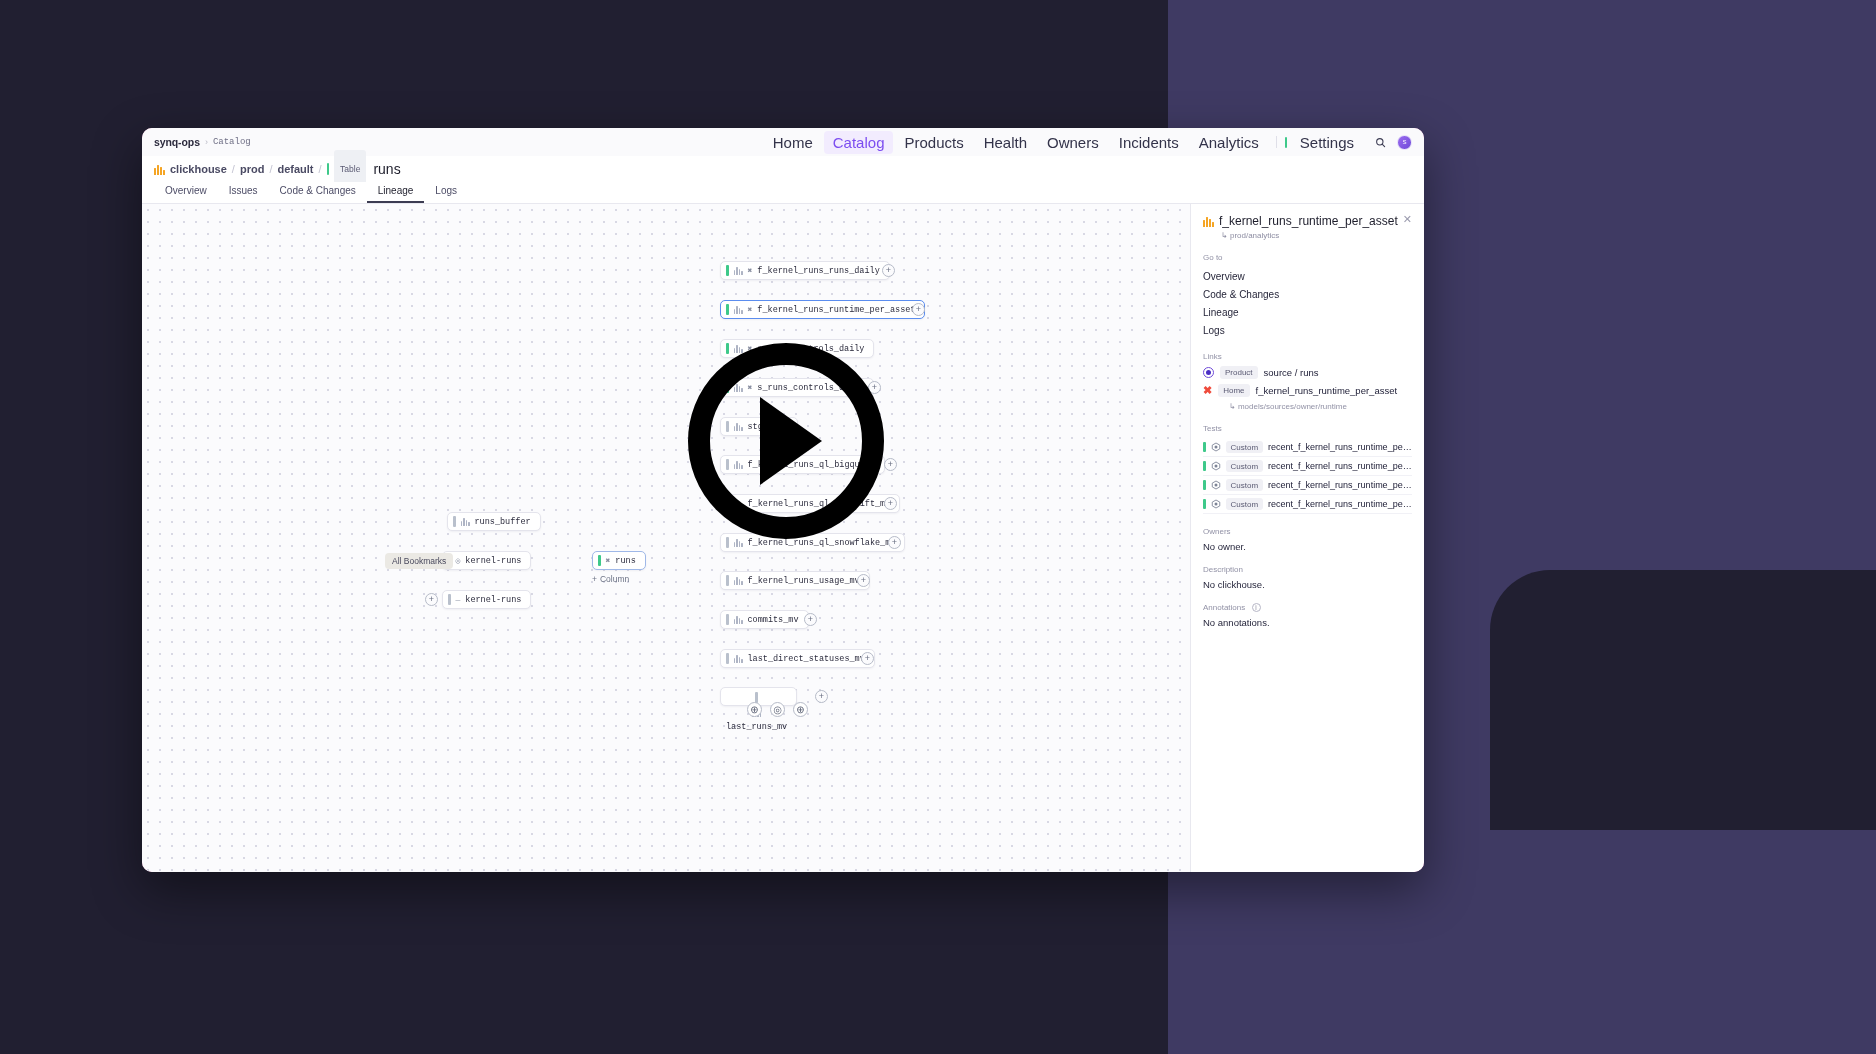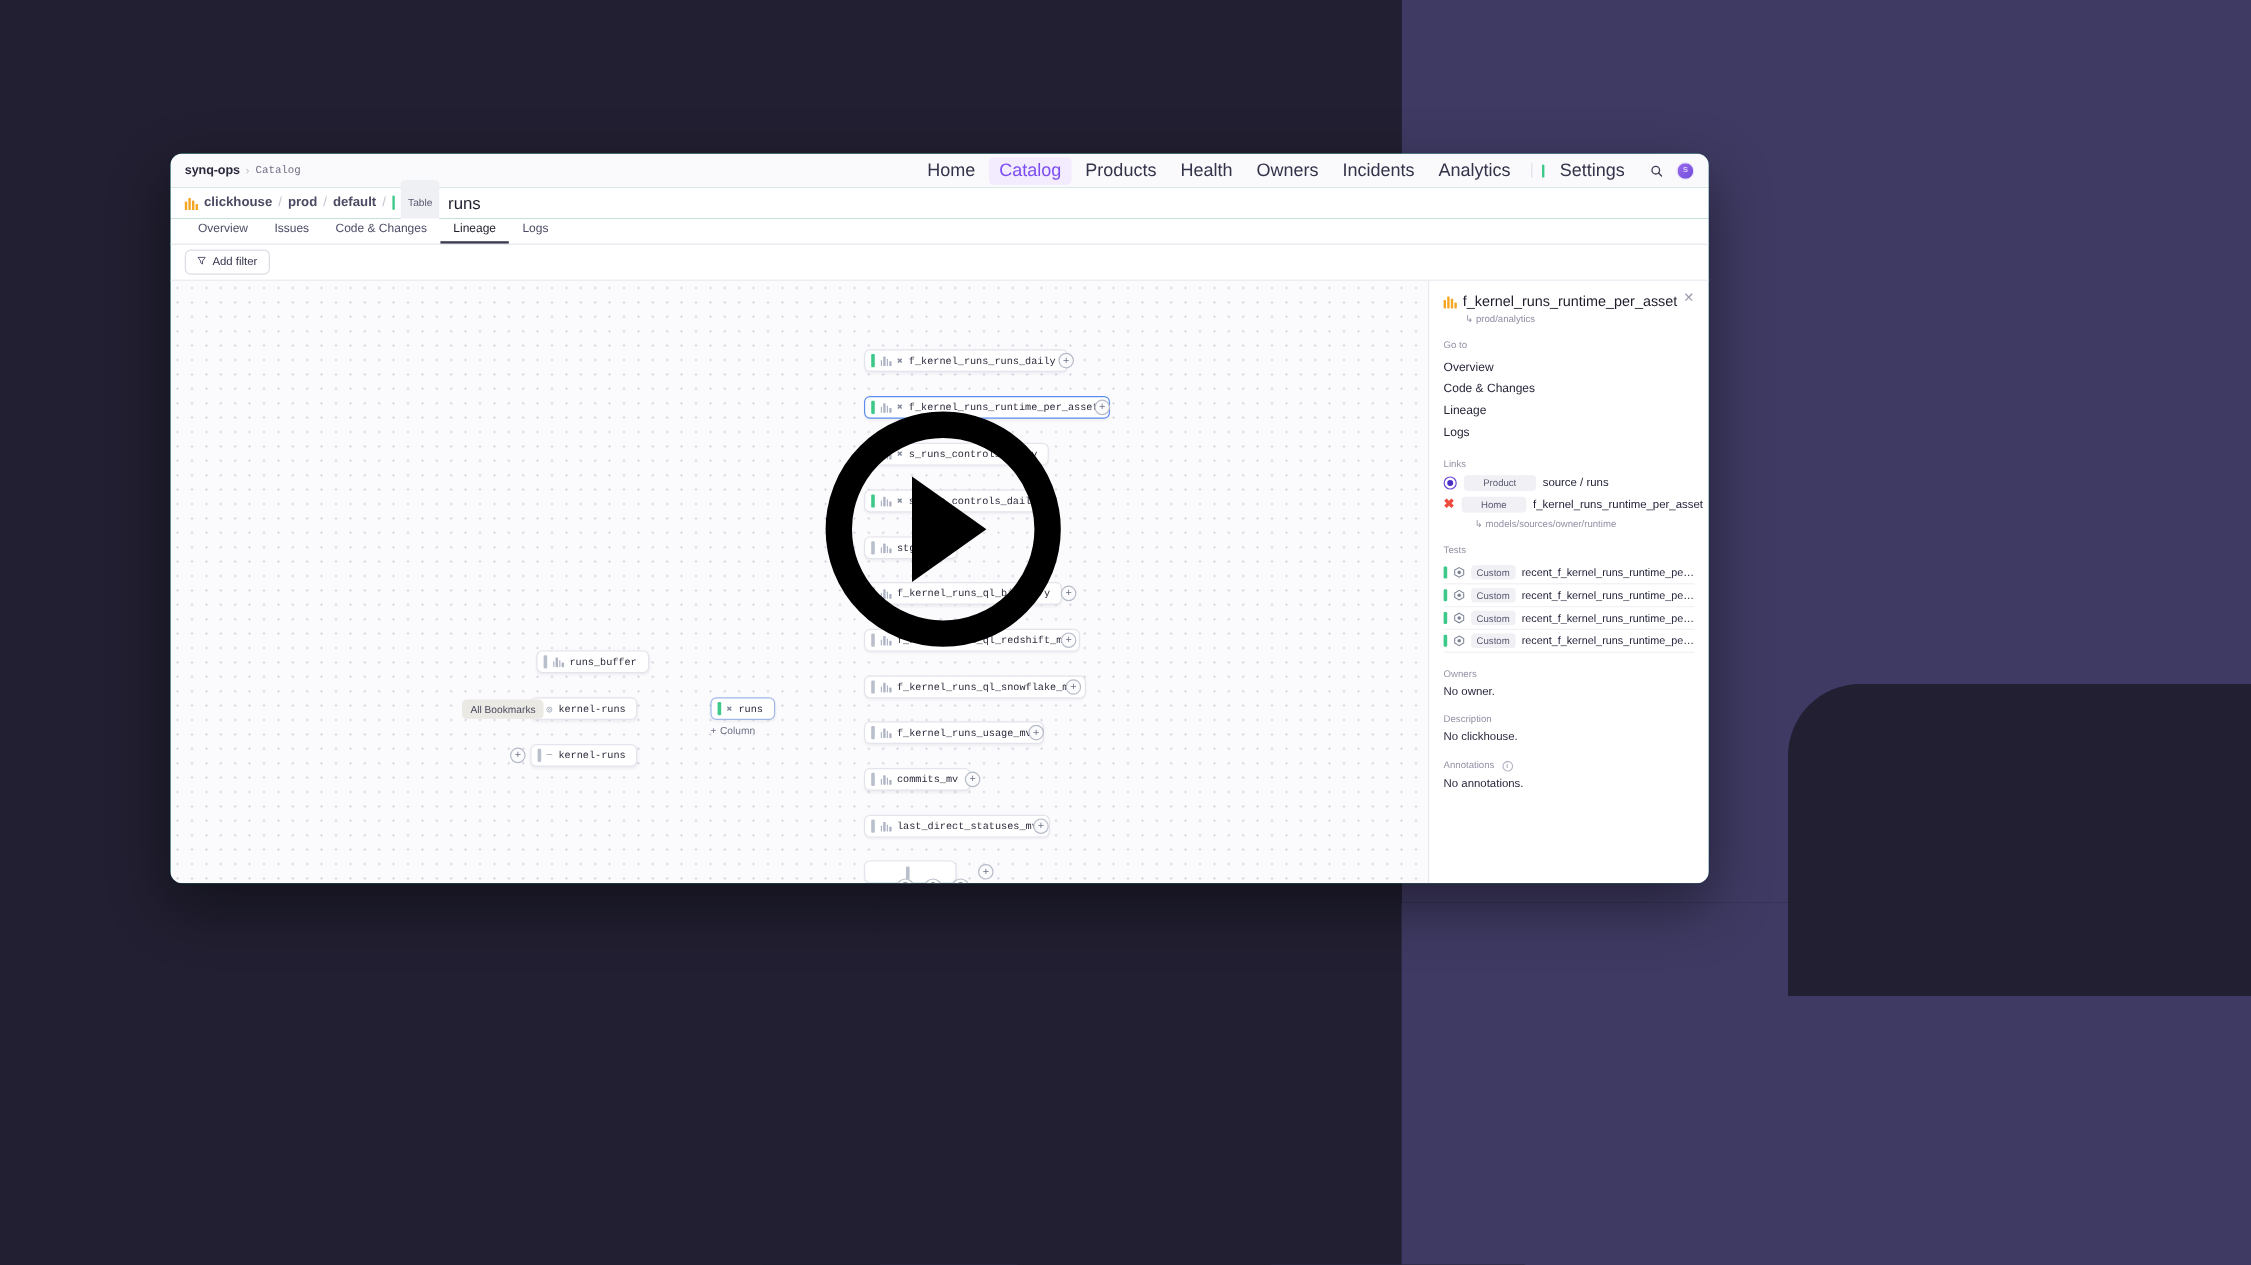--- a/index.html
+++ b/index.html
@@ -39,8 +39,8 @@
   
   .app {
     position:absolute; left:142px; top:128px;
-    width:1282px; height:608px;
-    background:#0f766e;
+    width:1282px; height:744px;
+    background:#f9a8d4;
     border-radius:10px;
     overflow:hidden;
     box-shadow:0 18px 50px rgba(0,0,0,.45);

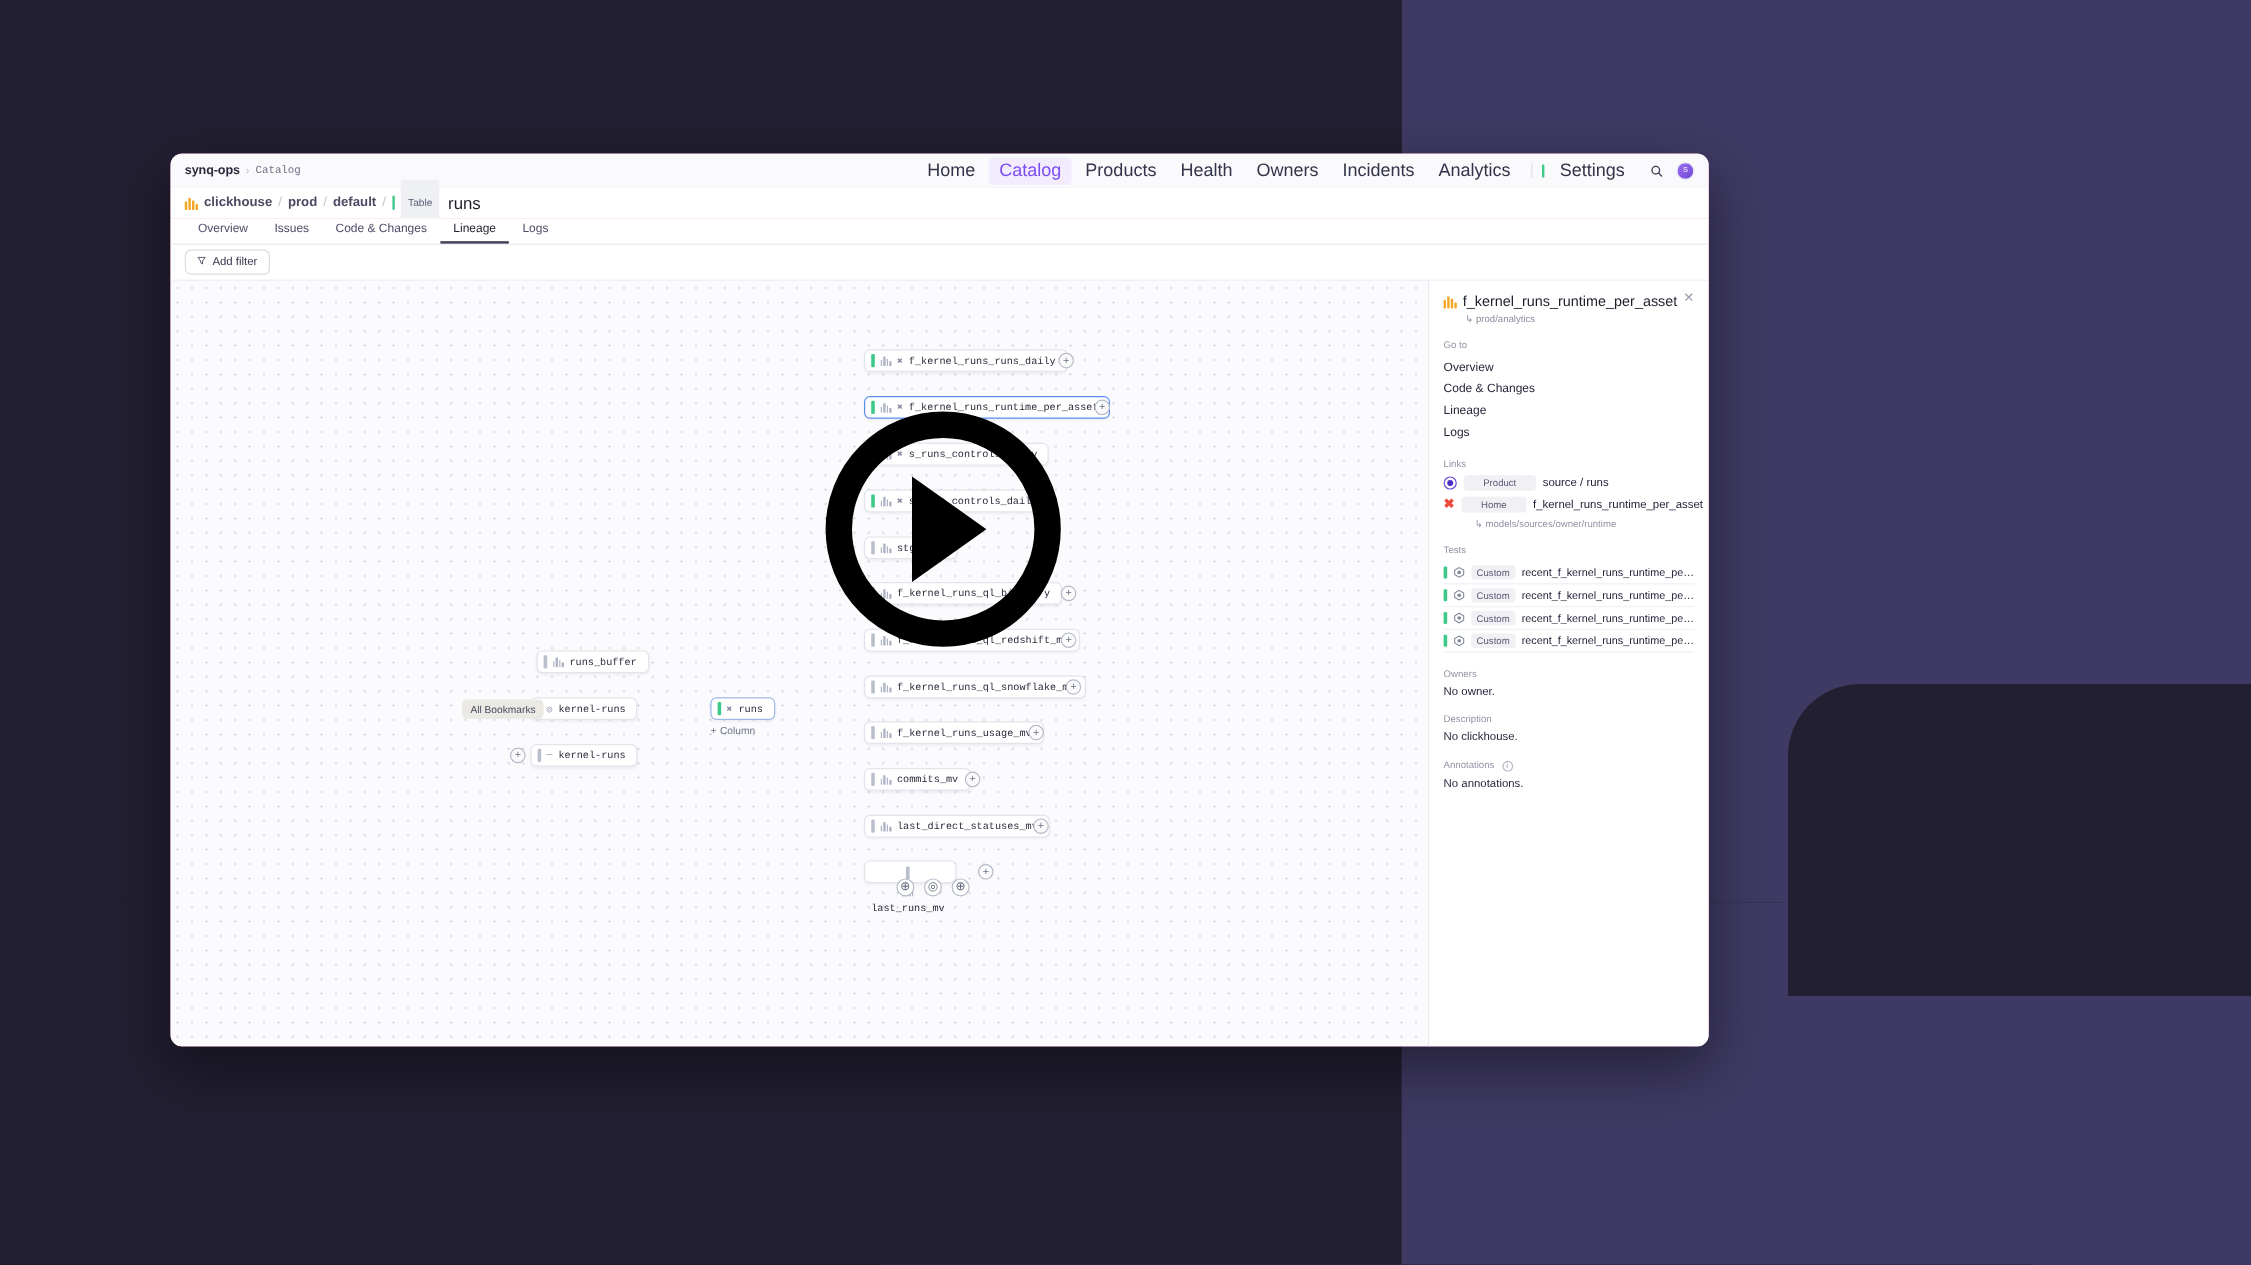--- a/index.html
+++ b/index.html
@@ -310,16 +310,6 @@
     <span class="tab">Logs</span>
   </div>
 
-  <div class="toolbar">
-    <span class="filter-btn">
-      <span>
-        <svg width="8" height="8" viewBox="0 0 16 16" fill="none" stroke="#4a4a63" stroke-width="1.5">
-          <polygon points="2,3 14,3 9.5,9 9.5,14 6.5,12 6.5,9"></polygon>
-        </svg>
-      </span>
-      <span>Add filter</span>
-    </span>
-  </div>
 
   <div class="body">
 

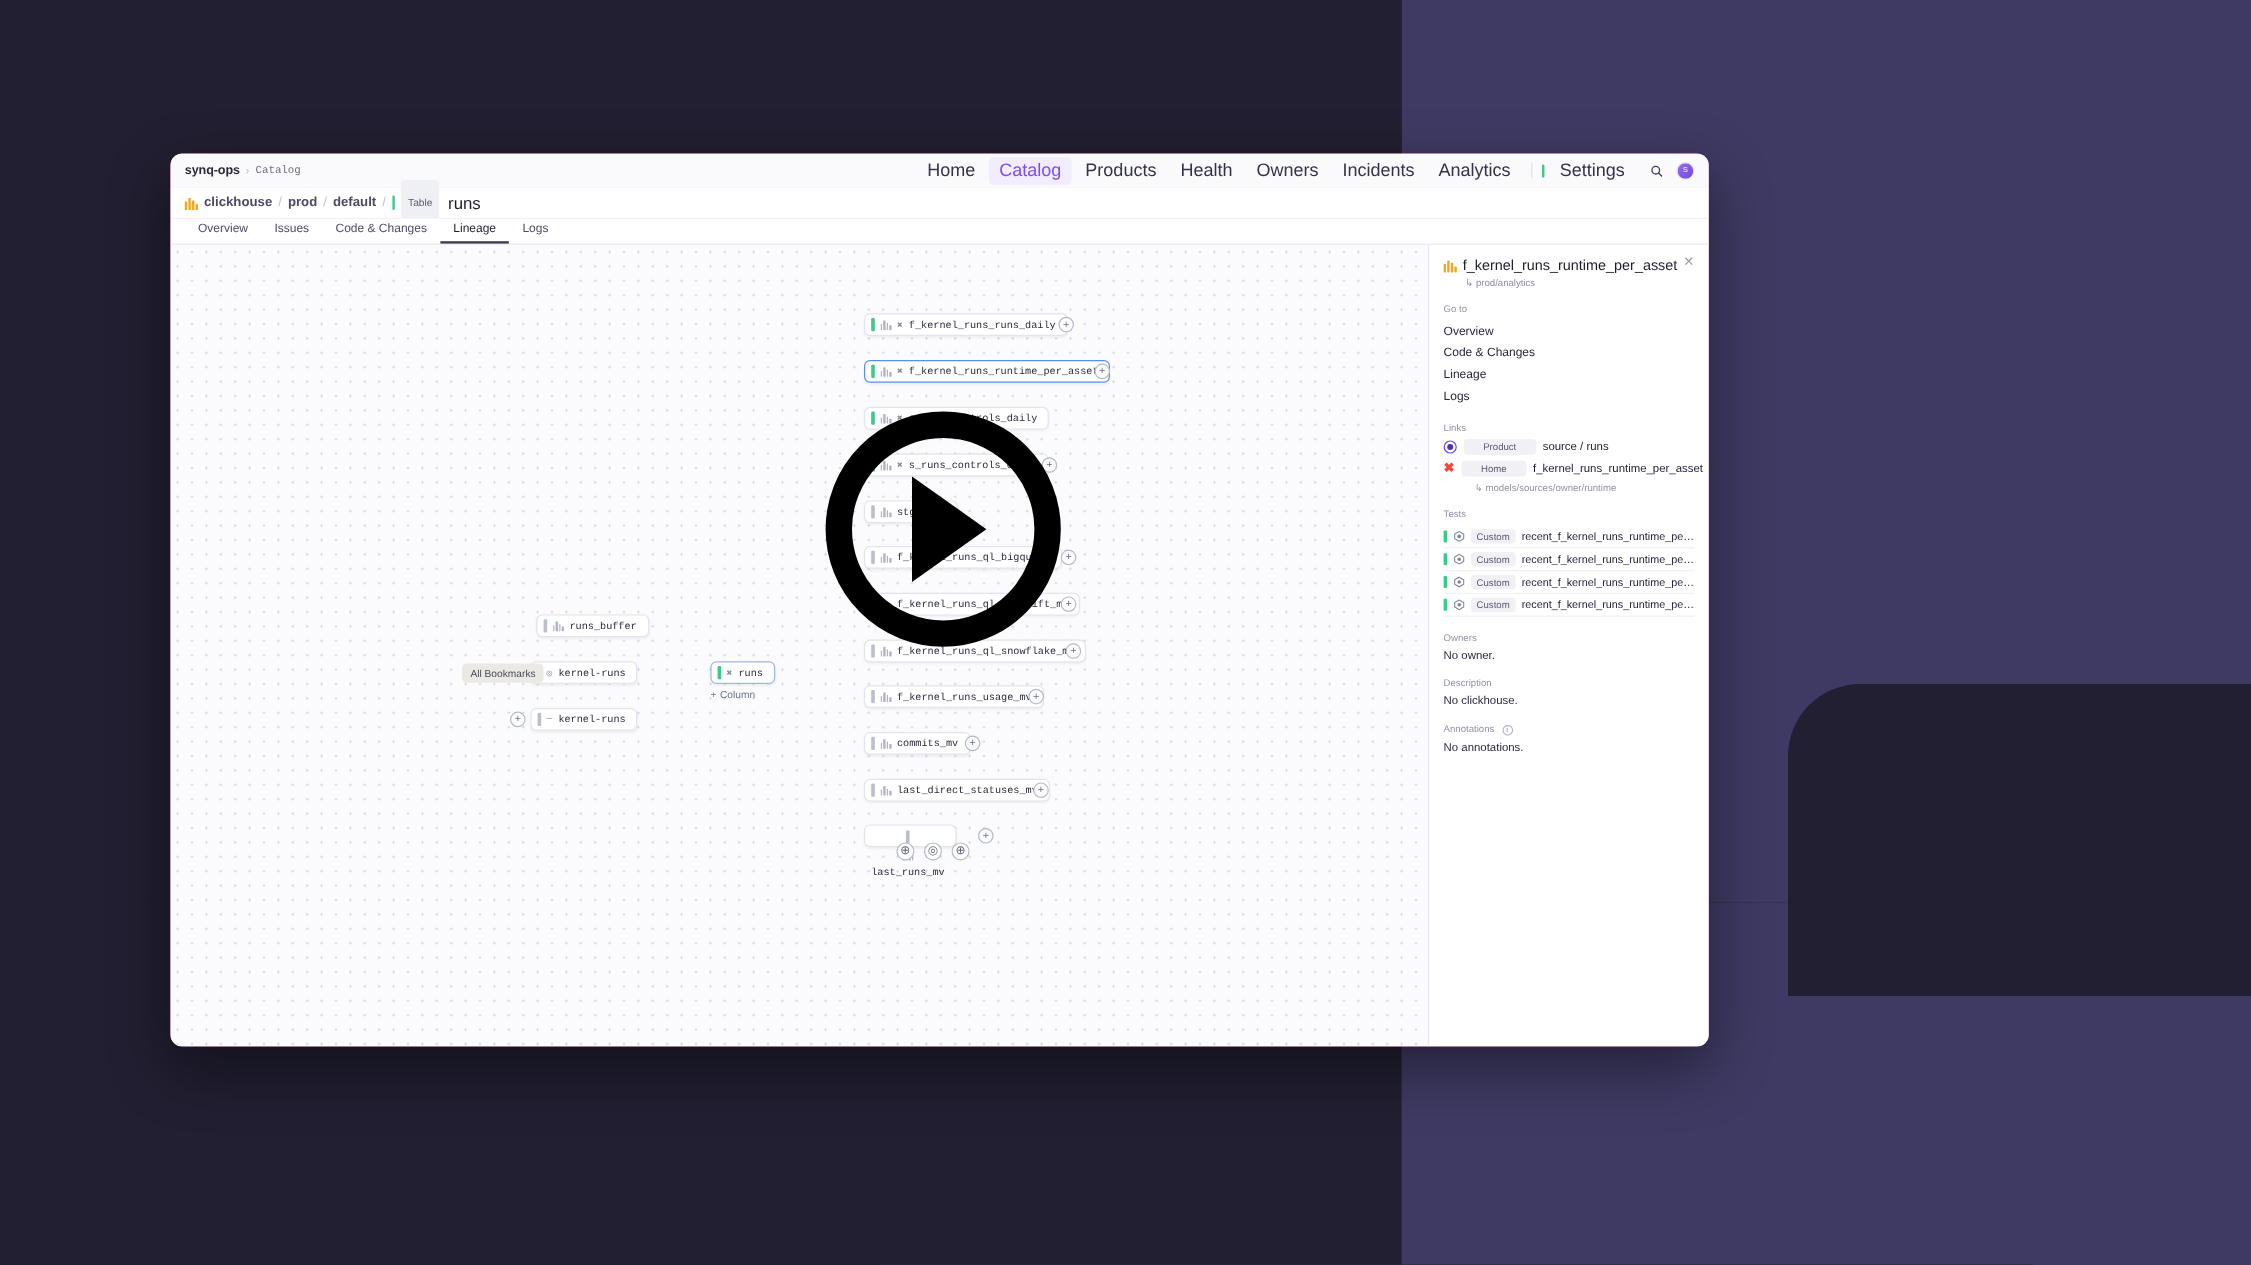--- a/index.html
+++ b/index.html
@@ -194,7 +194,7 @@
   .goto-item { font-size:10px; color:#26263a; padding:3.5px 0; cursor:pointer; }
 
   .link-row { display:flex; align-items:center; gap:6px; margin-bottom:5px; }
-  .link-chip { background:#f0f0f5; color:#5a5a73; font-size:8px; padding:2px 16px; border-radius:3px; }
+  .link-chip { background:#f0f0f5; color:#5a5a73; font-size:8px; padding:2px 5px; border-radius:3px; }
   .link-text { font-size:9.5px; color:#22223a; }
   .link-sub { font-size:8px; color:#9292a6; margin:0 0 0 26px; }
   .ico-product {

